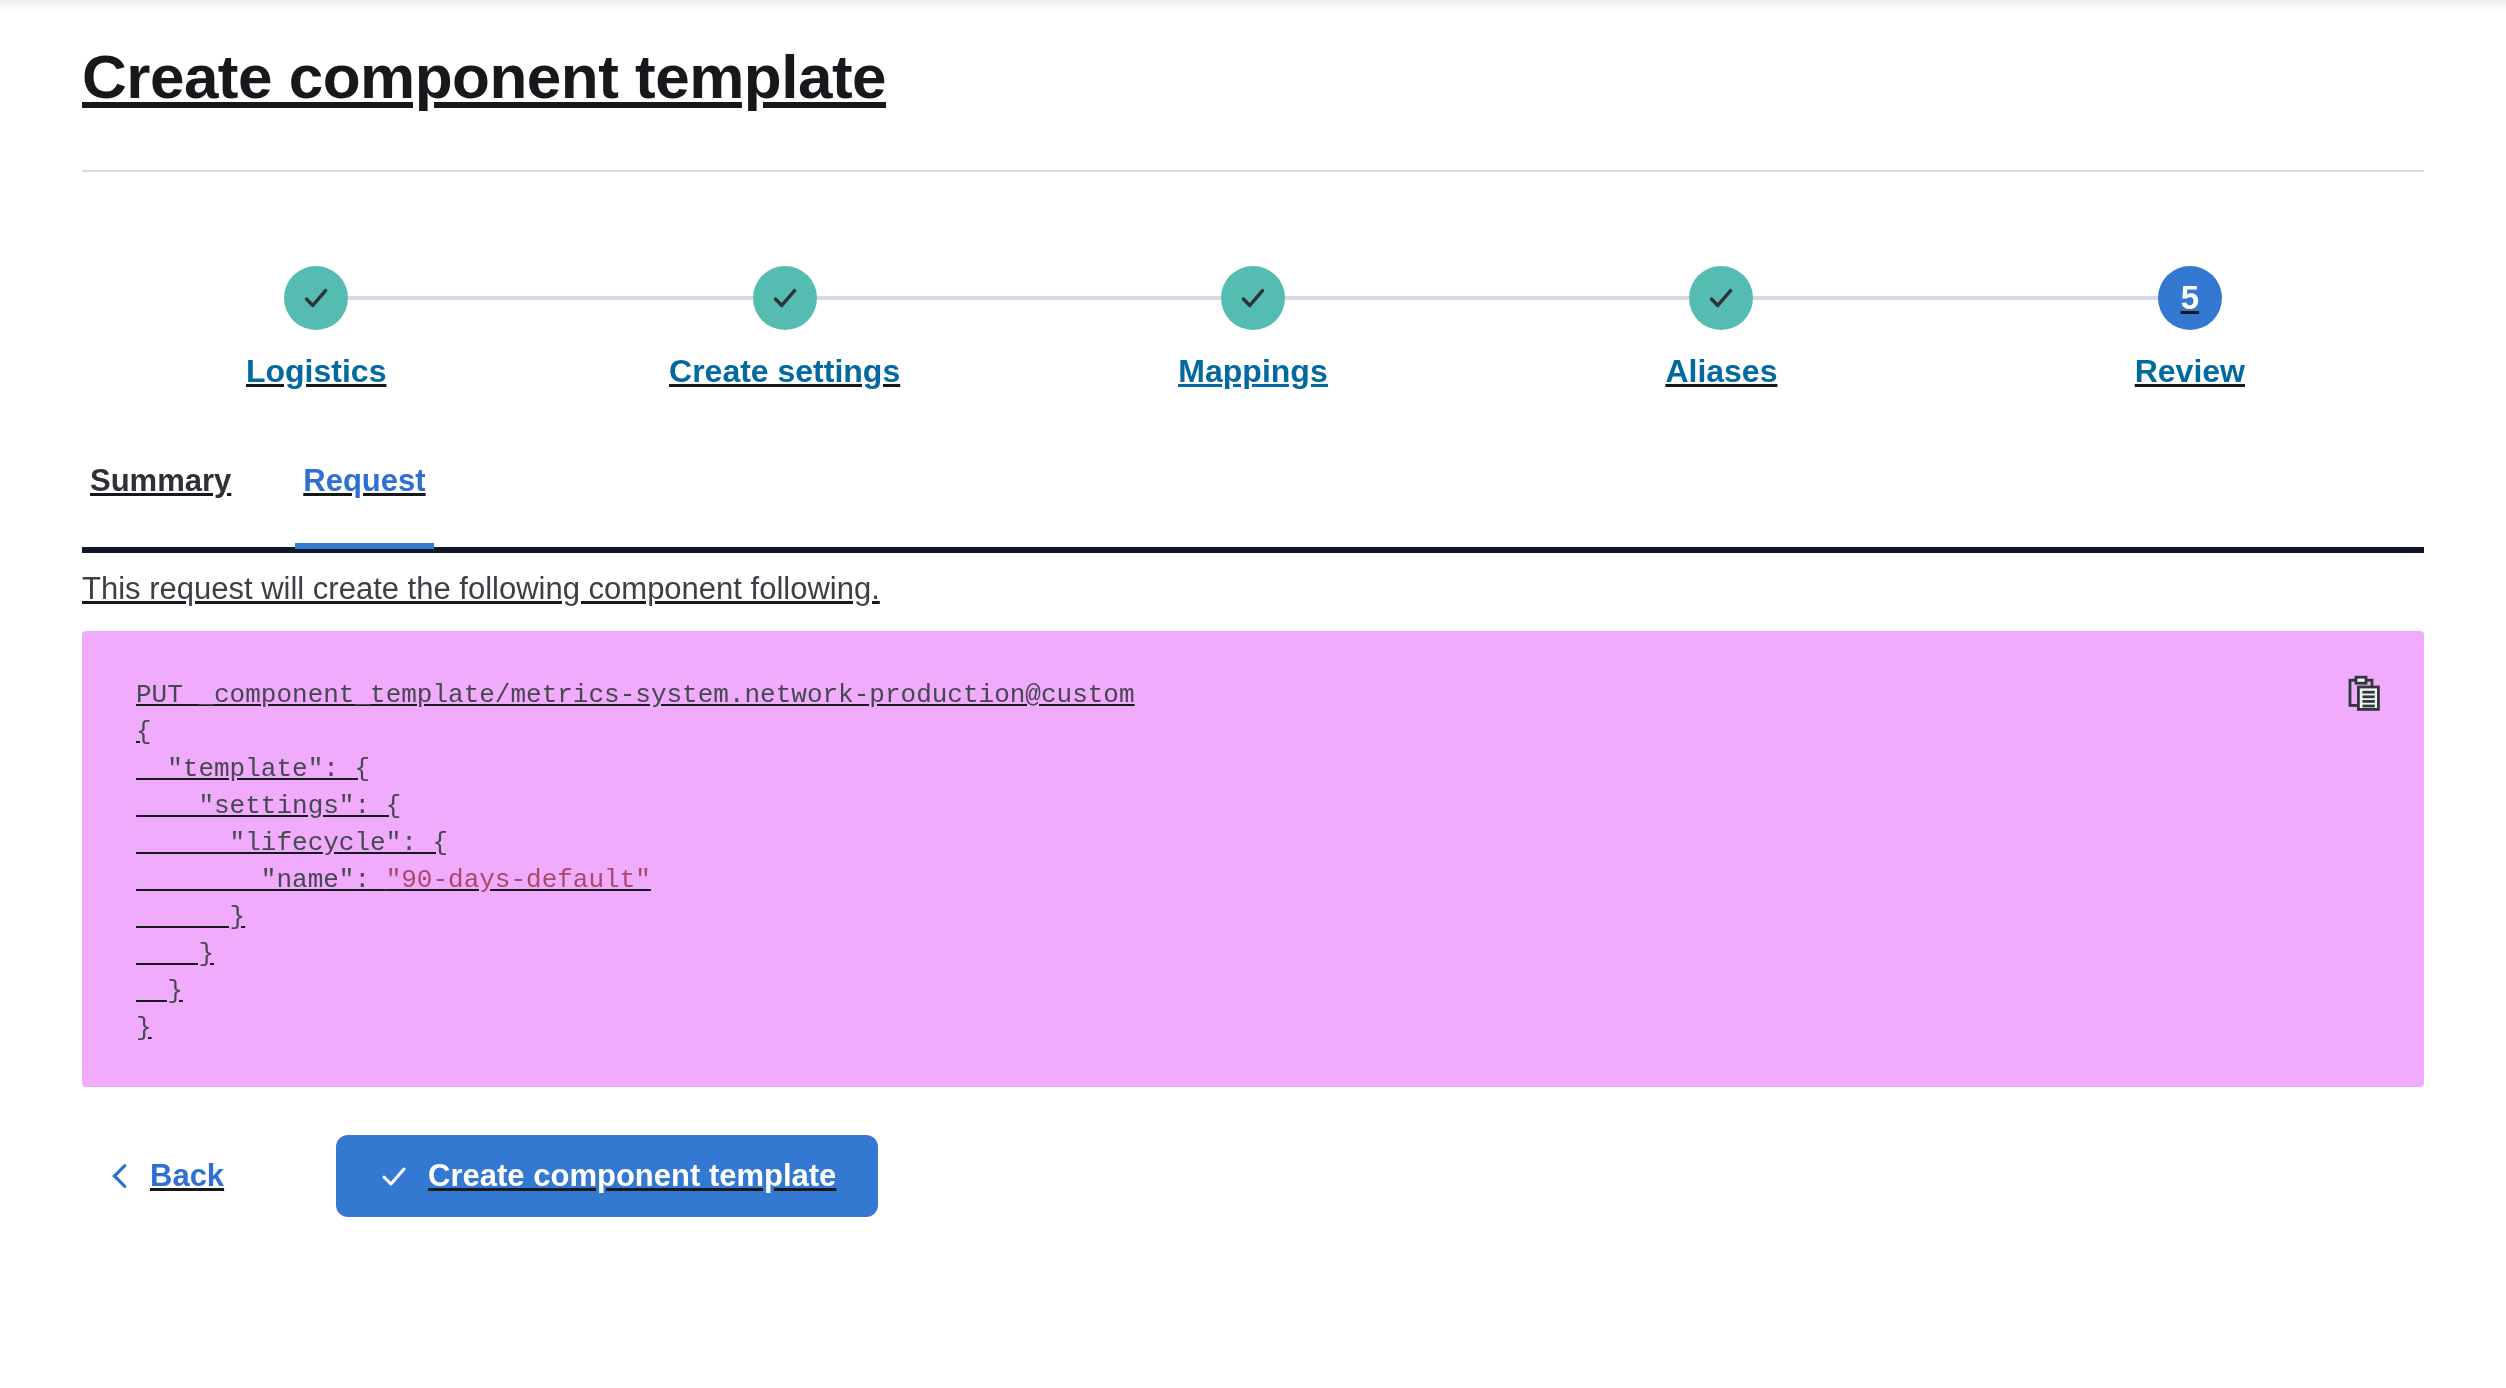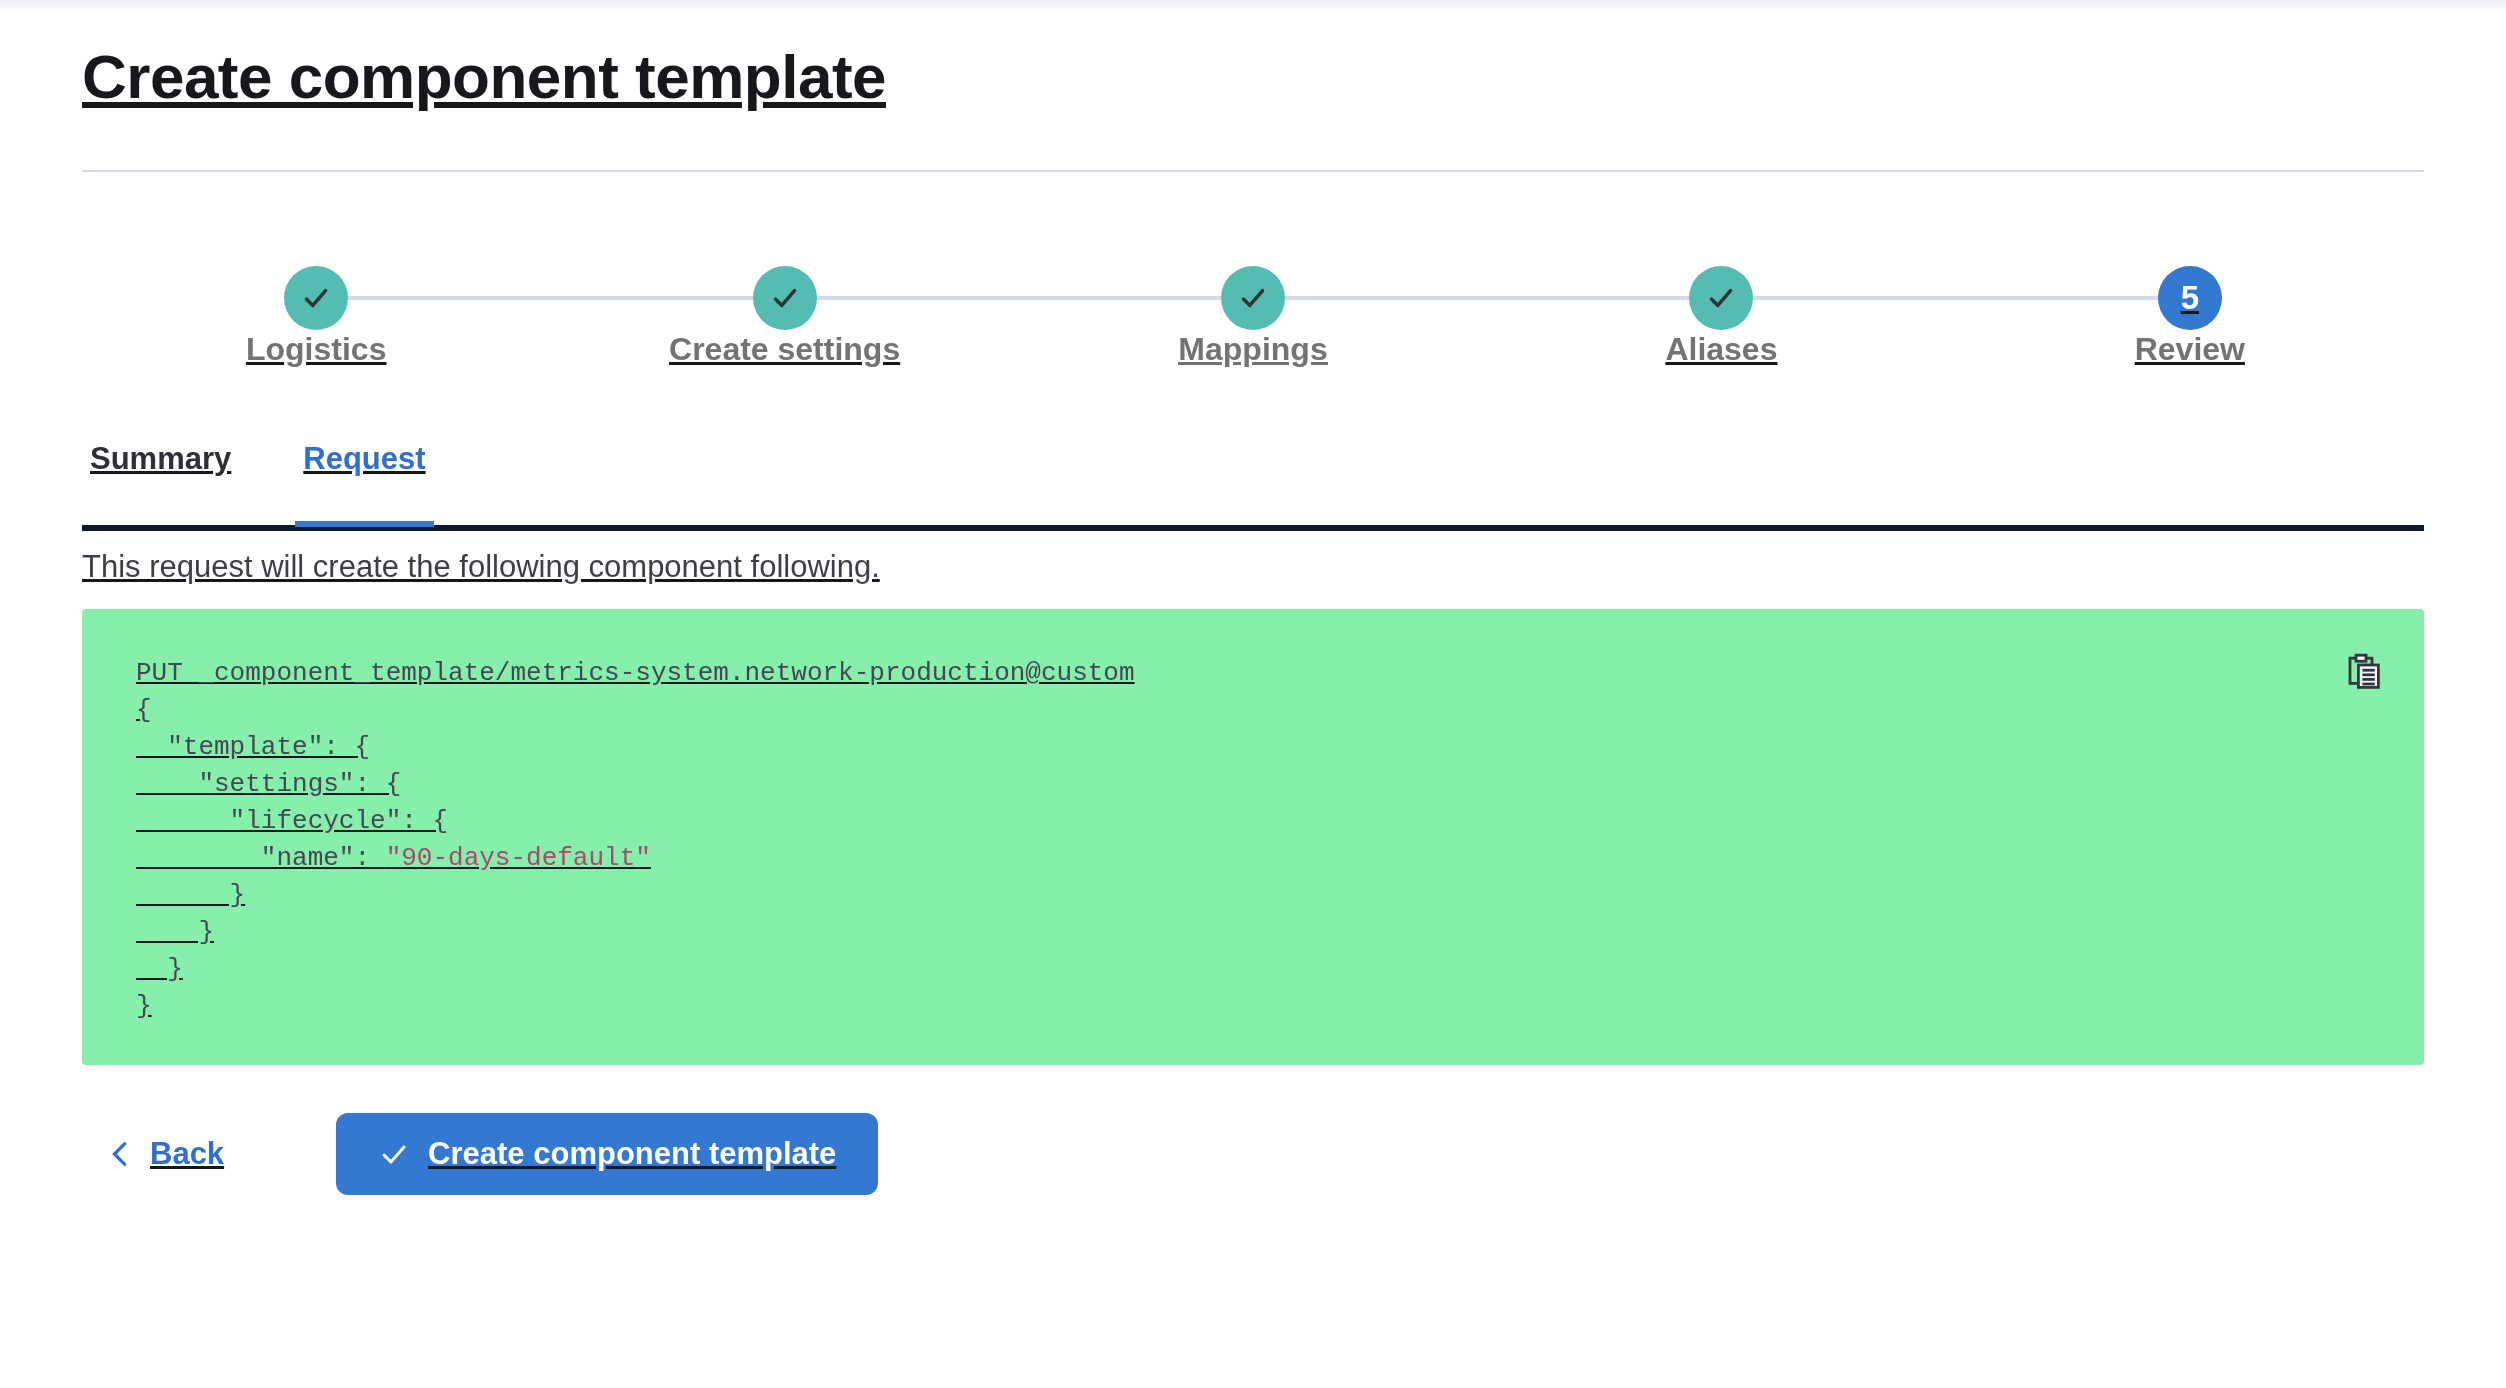--- a/index.html
+++ b/index.html
@@ -53,8 +53,9 @@
     font-size: 33px; font-weight: 600;
   }
   .step-label {
+    margin-top: 22px;
     font-size: 32px; line-height: 38px; font-weight: 700;
-    color: #737373; white-space: nowrap;
+    color: #0369a1; white-space: nowrap;
   }
   .step-label.underlined { text-decoration: underline; }
 

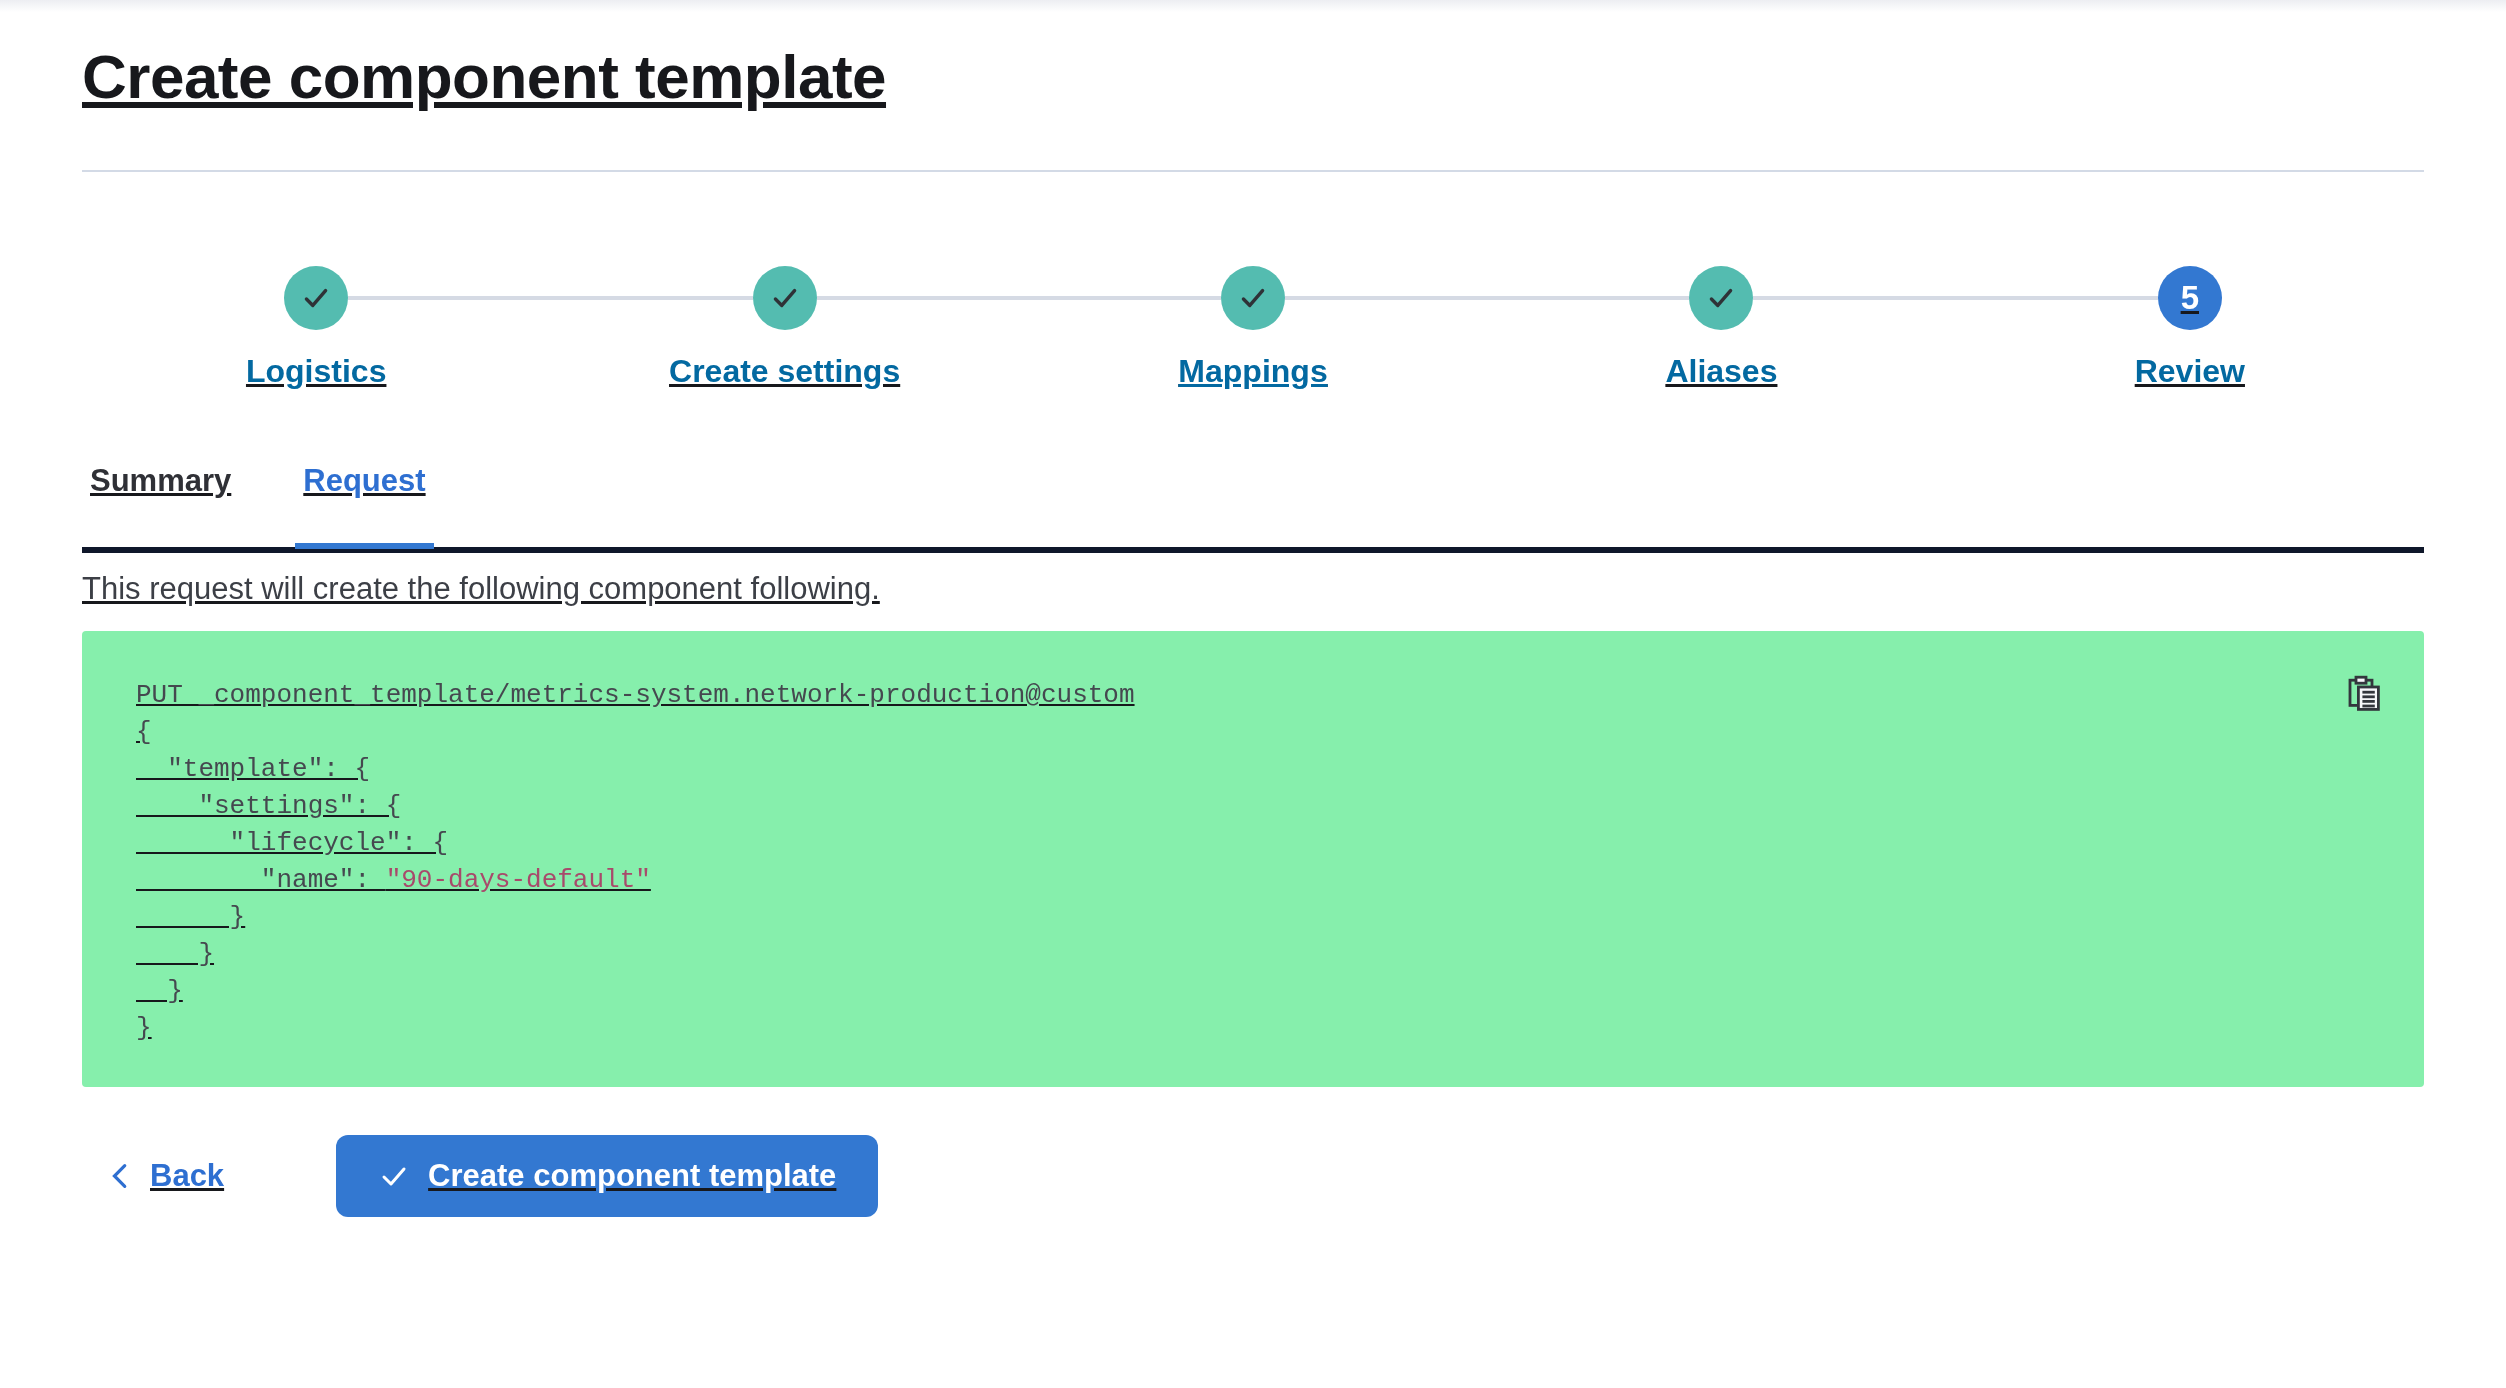--- a/index.html
+++ b/index.html
@@ -95,7 +95,7 @@
   .code-block {
     position: relative;
     margin-top: 20px;
-    background: #86efac;
+    background: #f0abfc;
     border-radius: 4px;
     padding: 46px 120px 40px 54px;
   }

